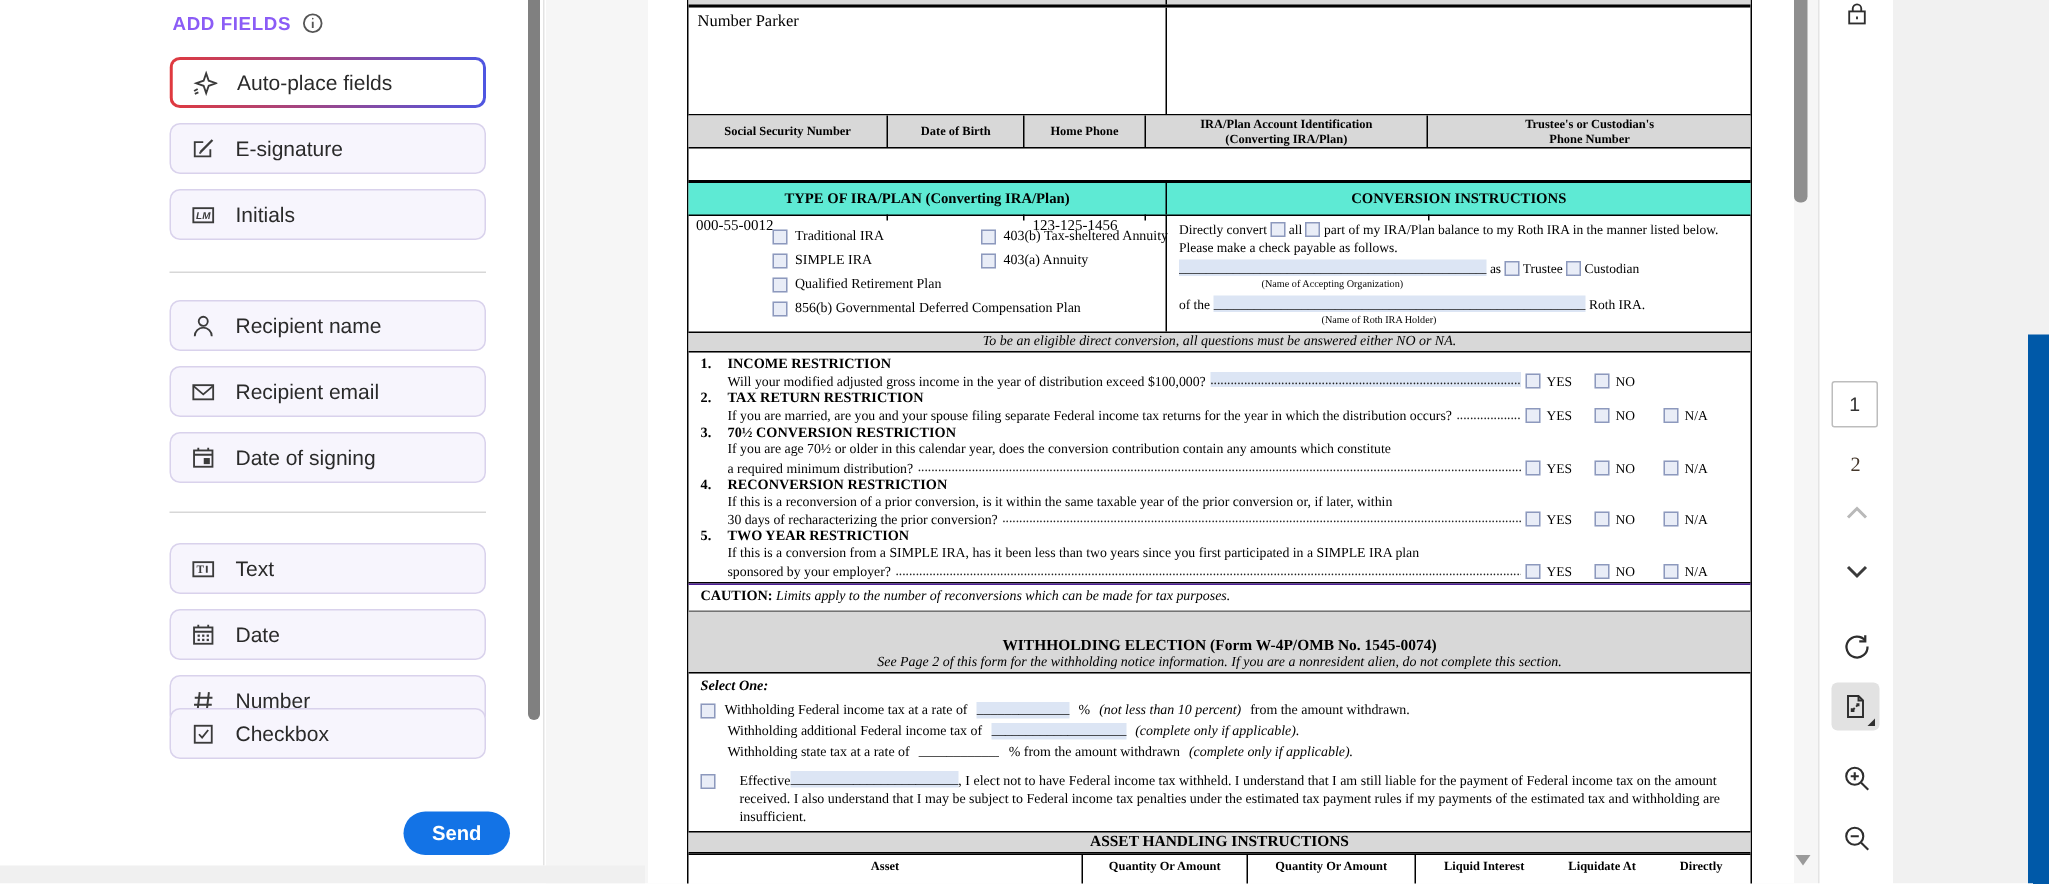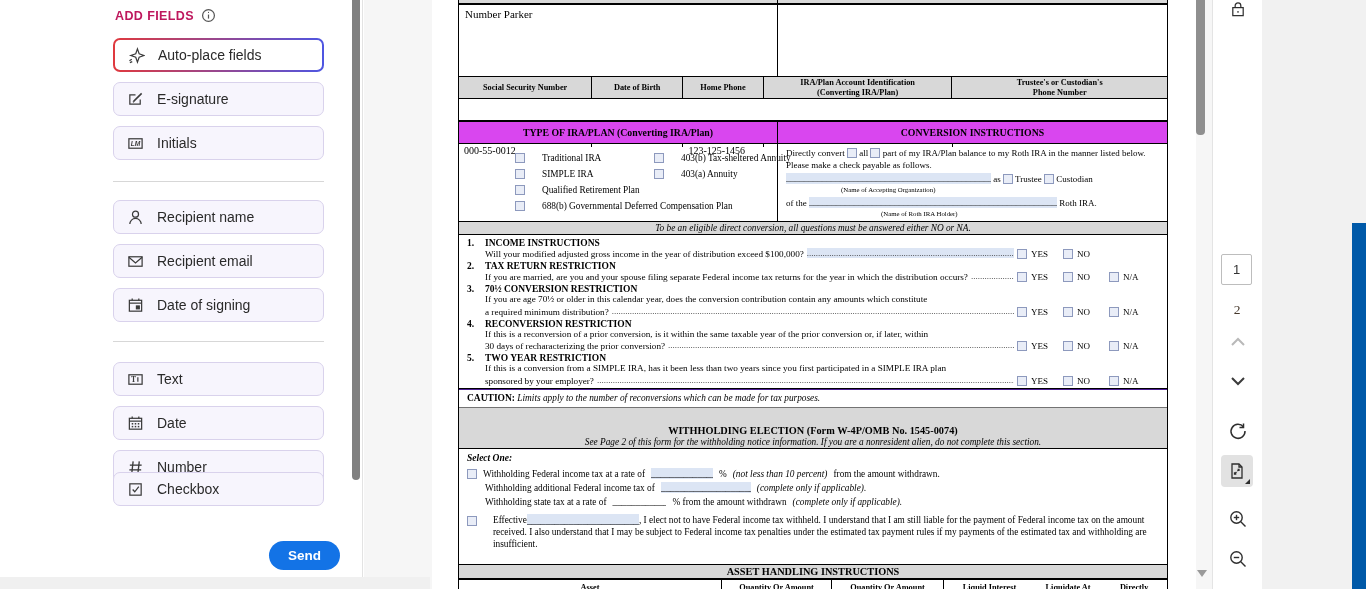--- a/index.html
+++ b/index.html
@@ -15,7 +15,7 @@
   .sidebar { position:absolute; left:0; top:0; width:363px; height:577px; background:#fff; border-right:1px solid #e3e3e3; }
   .sidebar-bottom-strip { position:absolute; left:0; top:577px; width:430px; height:12px; background:#f0f0f0; }
   .sb-head { position:absolute; left:115px; top:8px; display:flex; align-items:center; gap:7px; }
-  .sb-head-label { font-size:12.5px; font-weight:bold; color:#be185d; letter-spacing:.4px; }
+  .sb-head-label { font-size:12.5px; font-weight:bold; color:#8b5cf6; letter-spacing:.4px; }
   .tool-btn { position:absolute; left:113px; width:211px; height:34px; border-radius:7px;
               background:#f7f5fd; border:1px solid #d9d2ec; display:flex; align-items:center; cursor:pointer; }
   .tool-btn .ticon { width:17px; height:17px; margin-left:13px; flex-shrink:0; color:#3b3b3b; }

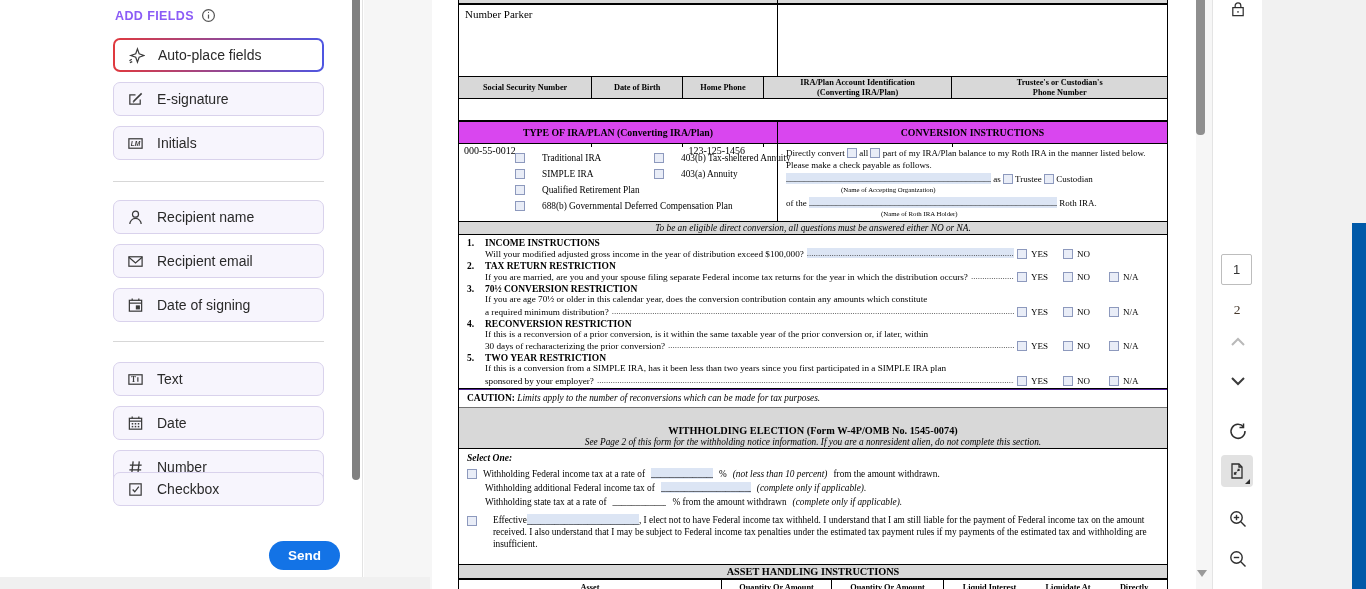--- a/index.html
+++ b/index.html
@@ -62,7 +62,7 @@
   .idc:last-child { border-right:none; }
   .idc.v { font-weight:normal; font-size:10px; align-items:flex-start; justify-content:flex-start; padding:2px 5px;margin-top:44px; }
   .w1c{width:139px;} .w2c{width:95px;} .w3c{width:84px;} .w4c{width:197px;} .w5c{width:224px;}
-  .titles-row { height:22px; display:flex; background:#d946ef; border-bottom:1px solid #000; }
+  .titles-row { height:22px; display:flex; background:#5eead4; border-bottom:1px solid #000; }
   .title-cell { display:flex; align-items:center; justify-content:center; font-weight:bold; font-size:9.8px; }
   .title-cell.l { width:319px; border-right:1px solid #000; }
   .title-cell.r { flex:1; }

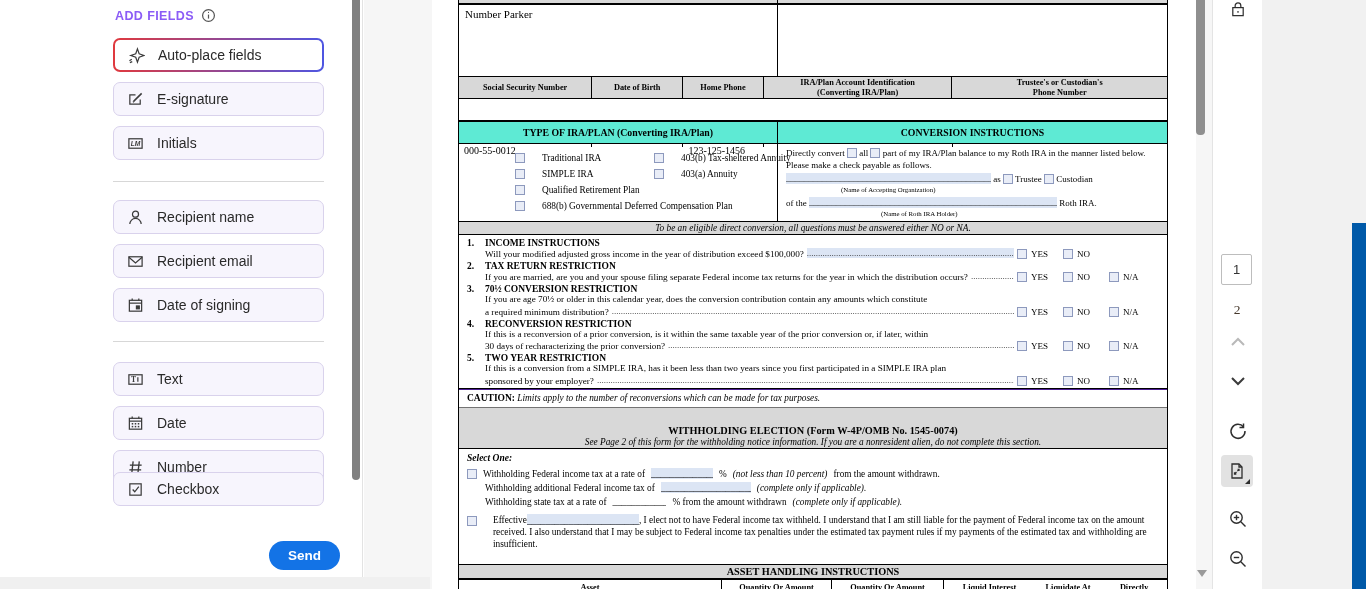--- a/index.html
+++ b/index.html
@@ -70,7 +70,7 @@
   .type-cell { width:319px; border-right:1px solid #000; position:relative; }
   .tcol { position:absolute; display:flex; flex-direction:column; gap:6px; }
   .tc1 { left:8px; top:9px; } .tc2 { left:147px; top:9px; }
-  .cb-item { display:flex; align-items:flex-end; gap:17px; font-size:9.3px; white-space:nowrap;padding-left:48px; }
+  .cb-item { display:flex; align-items:flex-end; gap:5px; font-size:9.3px; white-space:nowrap;padding-left:48px; }
   .cb { display:inline-block; width:10px; height:10px; background:#e9edf7; border:1px solid #8d99bd; flex-shrink:0; vertical-align:-2px; }
   .conv-cell { flex:1; padding:4px 8px 0 8px; font-size:9px; line-height:1.3; }
   .blank { display:inline-block; overflow:hidden; white-space:nowrap; height:11px; vertical-align:-2px; }

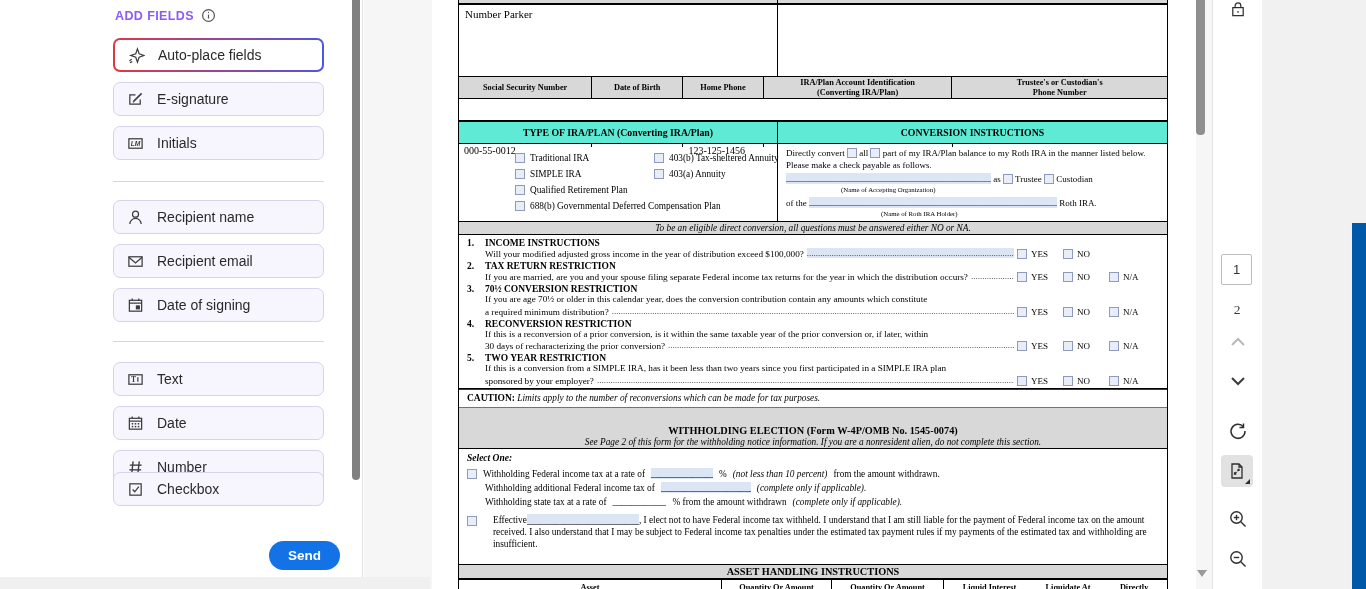--- a/index.html
+++ b/index.html
@@ -181,7 +181,7 @@
             </span>
           <span class="cb-item">
               <span class="cb"></span>
-              <span>688(b) Governmental Deferred Compensation Plan</span>
+              <span>856(b) Governmental Deferred Compensation Plan</span>
             </span>
         </div>
         <div class="tcol tc2">

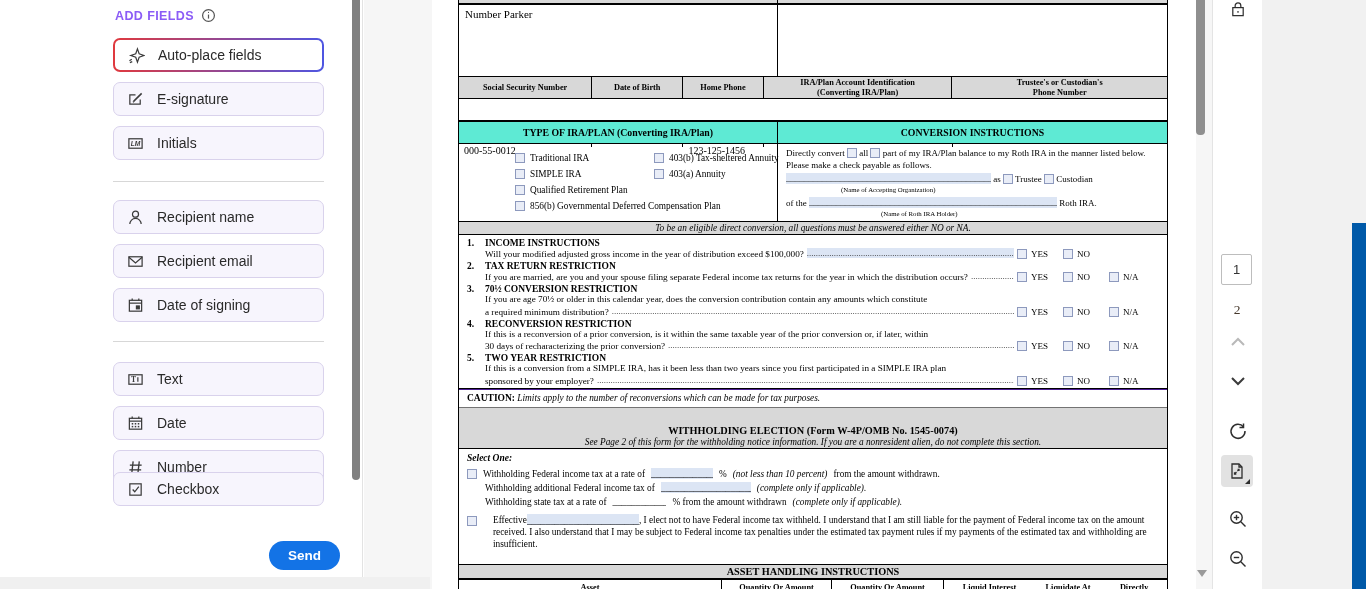--- a/index.html
+++ b/index.html
@@ -230,7 +230,7 @@
       <div class="q">
         <div class="q-title">
             <span class="q-num">1.</span>
-            <span>INCOME INSTRUCTIONS</span>
+            <span>INCOME RESTRICTION</span>
           </div>
         <div class="q-line">
           <span>Will your modified adjusted gross income in the year of distribution exceed $100,000?</span>

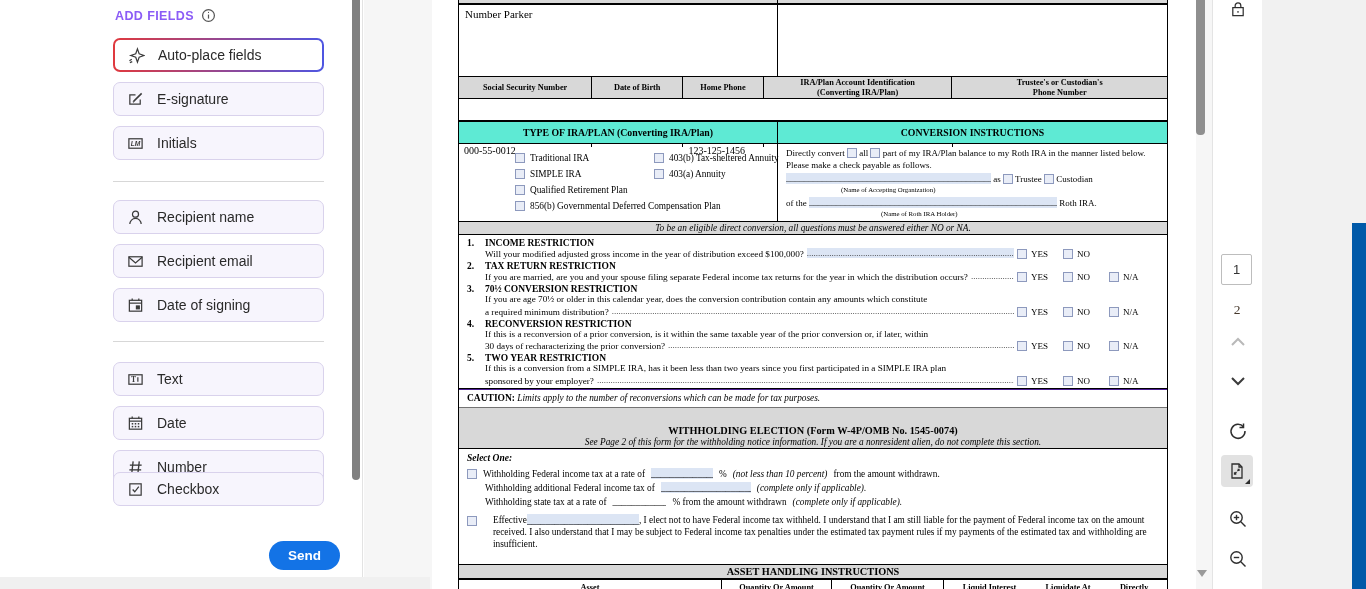--- a/index.html
+++ b/index.html
@@ -102,7 +102,7 @@
   .w-line .txt { white-space:nowrap; }
   .w-line i { font-style:italic; white-space:nowrap; }
   .w-indent { margin-left:26px; }
-  .w4 { position:relative; padding:4px 10px 14px 34px; font-size:9.3px; line-height:1.3; display:block; margin-left:0; }
+  .w4 { position:relative; padding:4px 10px 3px 34px; font-size:9.3px; line-height:1.3; display:block; margin-left:0; }
   .w4 .cb { position:absolute; left:8px; top:6px; }
   .asset-band { border-top:1px solid #000; }
   .asset-head { display:flex; height:30px; border-top:1px solid #000; }

